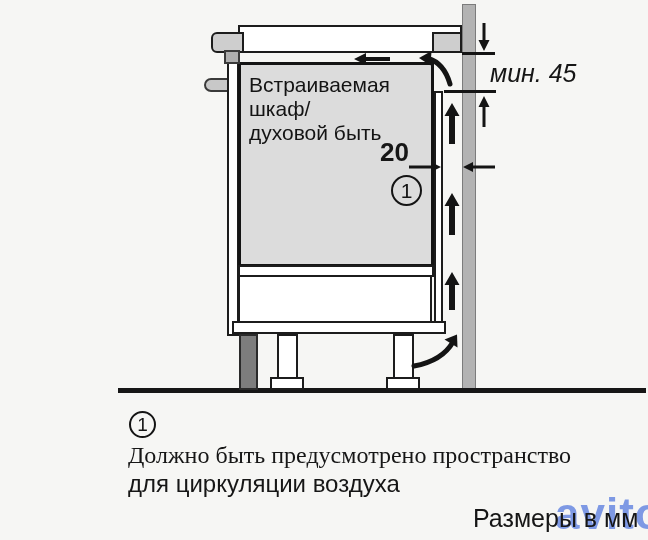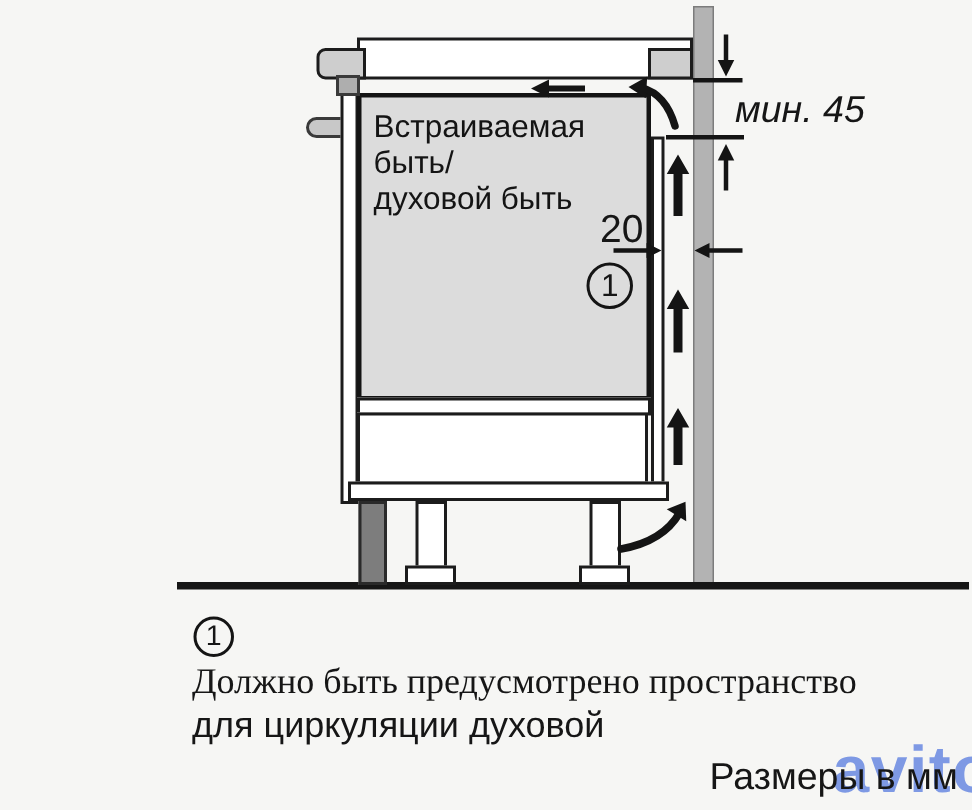--- a/index.html
+++ b/index.html
@@ -65,7 +65,7 @@
   <div class="abs panelR"></div>
   <div class="abs oven">
     <div class="oven-label">Встраиваемая</div>
-    <div class="oven-label">быть/</div>
+    <div class="oven-label">шкаф/</div>
     <div class="oven-label">духовой быть</div>
   </div>
   <div class="abs shelf"></div>

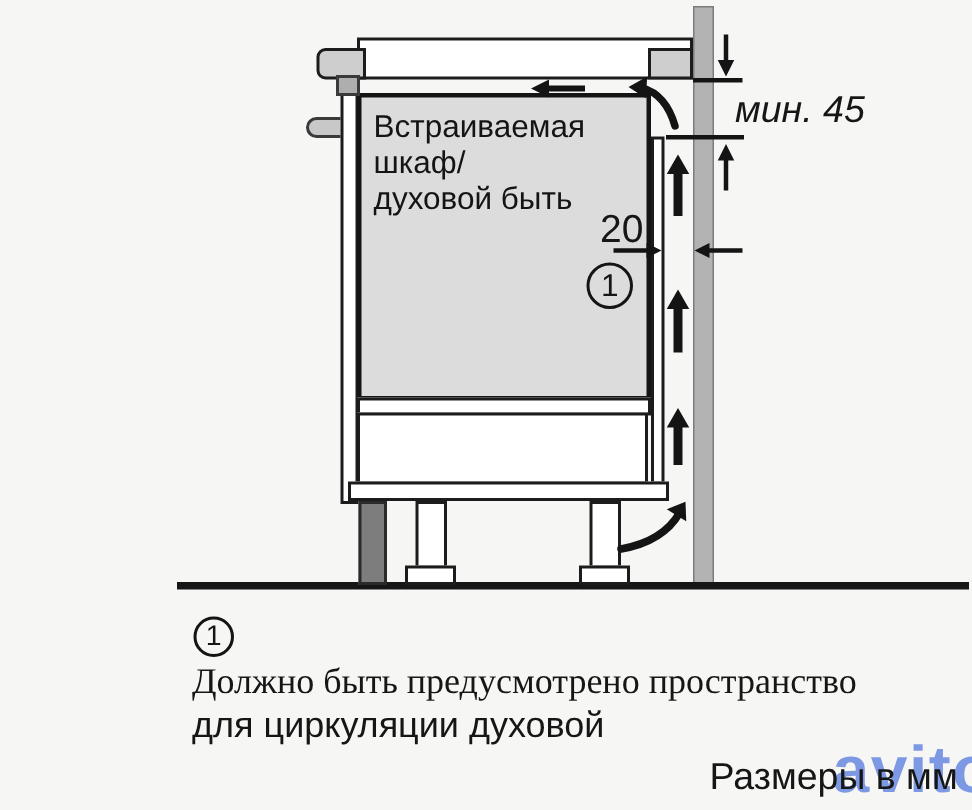--- a/index.html
+++ b/index.html
@@ -36,7 +36,7 @@
   .tick1{left:414px;top:52px;width:33px;height:3px;background:#141414;z-index:6;}
   .tick2{left:396px;top:90px;width:52px;height:3px;background:#141414;z-index:6;}
   .min45{left:442px;top:61px;font-size:25px;line-height:25px;z-index:6;font-style:italic;}
-  .gap20{left:352px;top:139px;font-size:26px;line-height:26px;z-index:6;}
+  .gap20{left:332px;top:139px;font-size:26px;line-height:26px;z-index:6;font-weight:bold;}
   .badge{border:2.5px solid #141414;border-radius:50%;display:flex;align-items:center;justify-content:center;background:transparent;z-index:6;}
   .badge.in-diagram{left:343px;top:175px;width:31px;height:31px;font-size:21px;}
   .badge.in-footer{left:81px;top:411px;width:27px;height:27px;font-size:19px;background:#f6f6f4;}

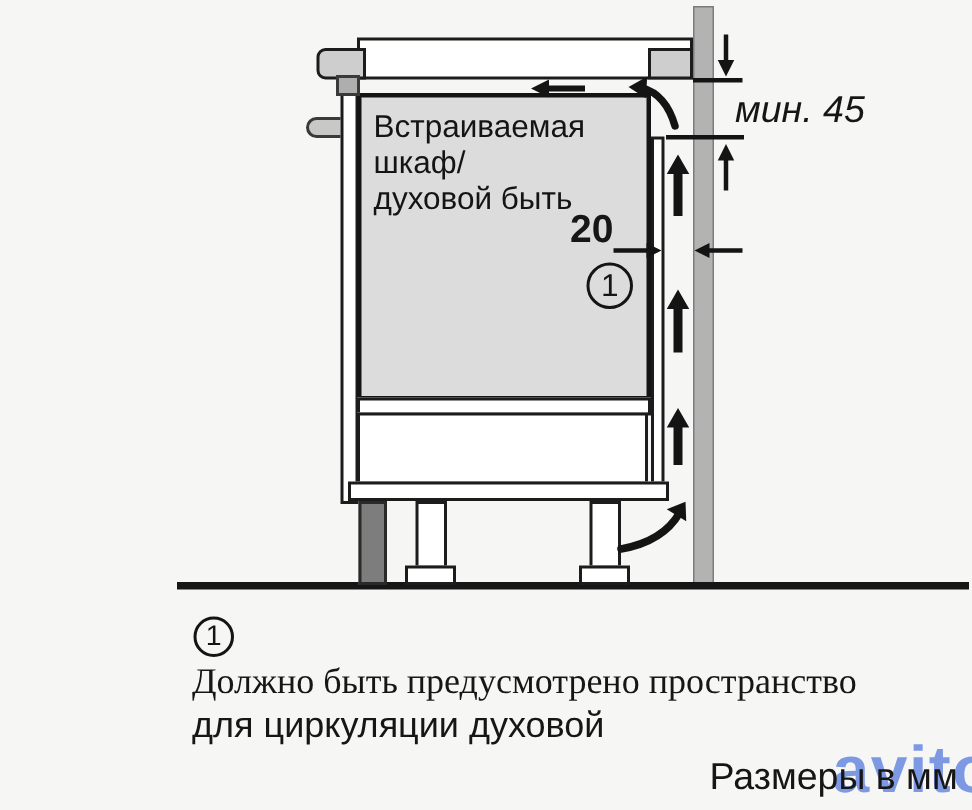--- a/index.html
+++ b/index.html
@@ -109,7 +109,7 @@
 
   <div class="abs badge in-footer">1</div>
   <div class="abs note1">Должно быть предусмотрено пространство</div>
-  <div class="abs note2">для циркуляции духовой</div>
+  <div class="abs note2">для циркуляции воздуха</div>
   <div class="abs units">Размеры в мм</div>
   <div class="abs wm">avito</div>
 

